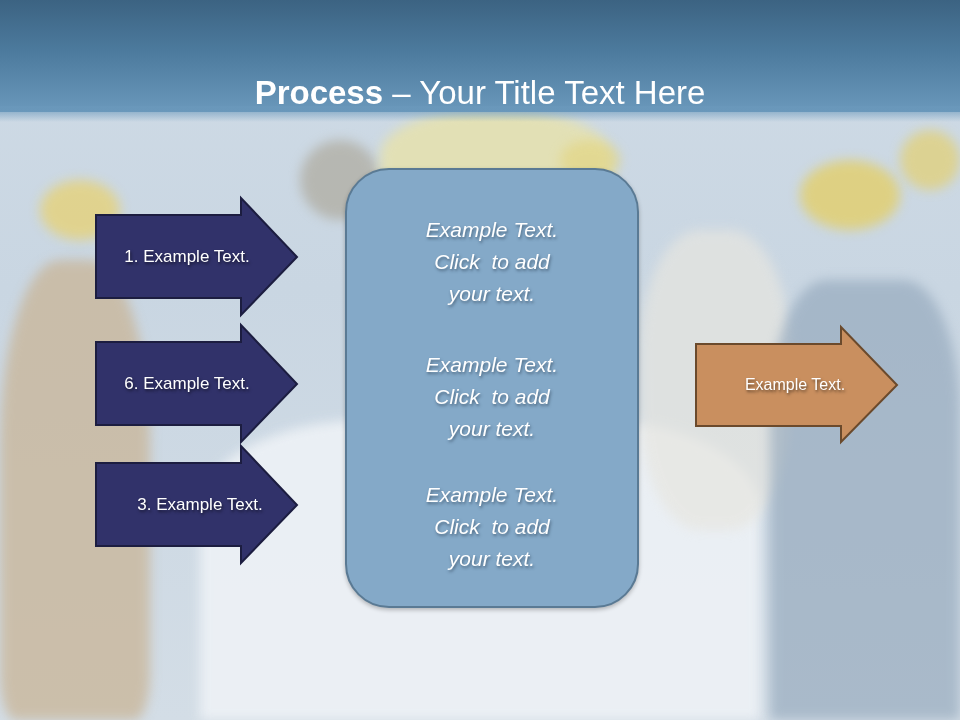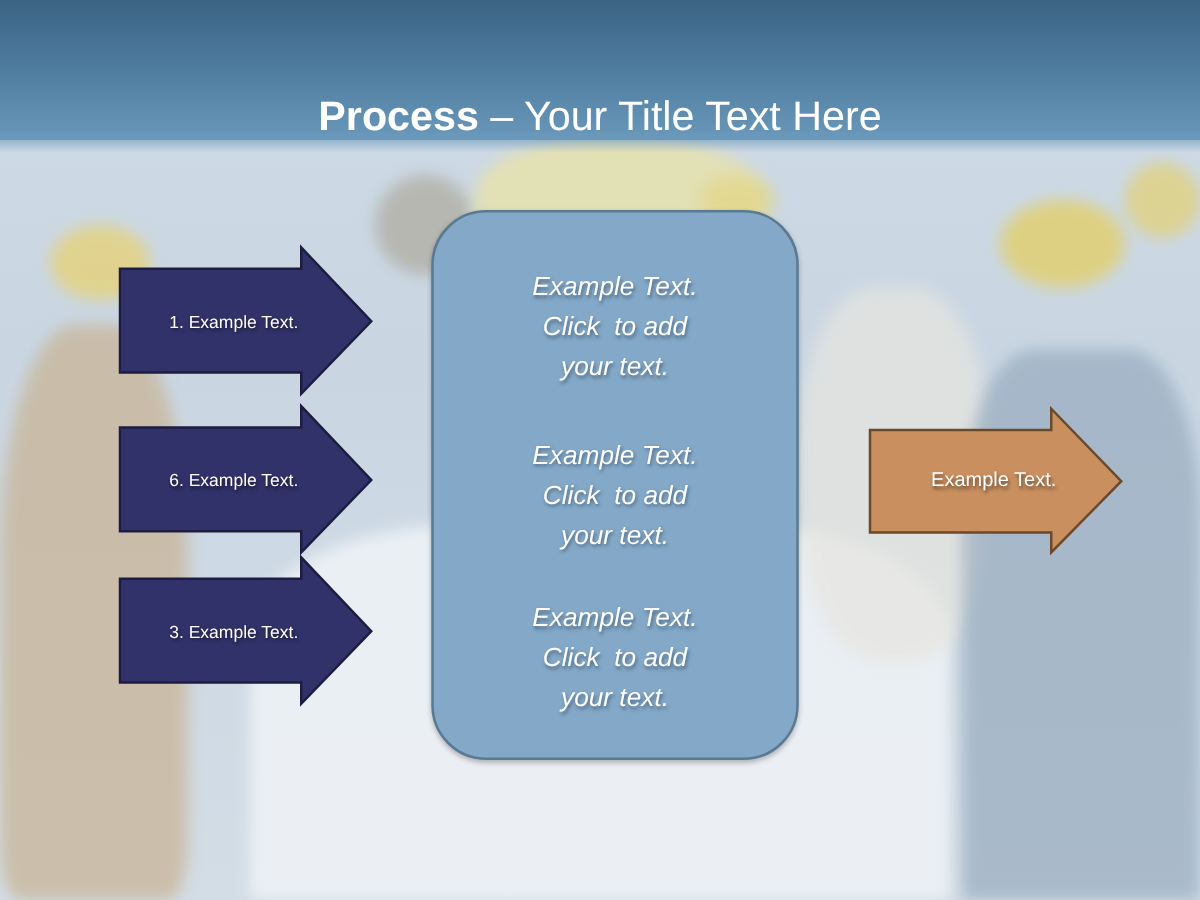--- a/index.html
+++ b/index.html
@@ -29,7 +29,7 @@
     .arrow { position: absolute; }
     .arrow svg { position: absolute; left: 0; top: 0; overflow: visible; }
     .arrow .label { position: absolute; left: 0; top: 0; display: flex; align-items: center; justify-content: center;
-      color: #ffffff; font-size: 14px; text-shadow: 1px 2px 3px rgba(0,0,0,.55); white-space: nowrap; }
+      color: #ffffff; font-size: 17px; text-shadow: 1px 2px 3px rgba(0,0,0,.55); white-space: nowrap; }
     .panel { position: absolute; left: 345px; top: 168px; width: 294px; height: 440px; box-sizing: border-box;
       background: #84a9c8; border: 2px solid #5a7a94; border-radius: 44px;
       box-shadow: 0 2px 4px rgba(0,0,0,.25); }

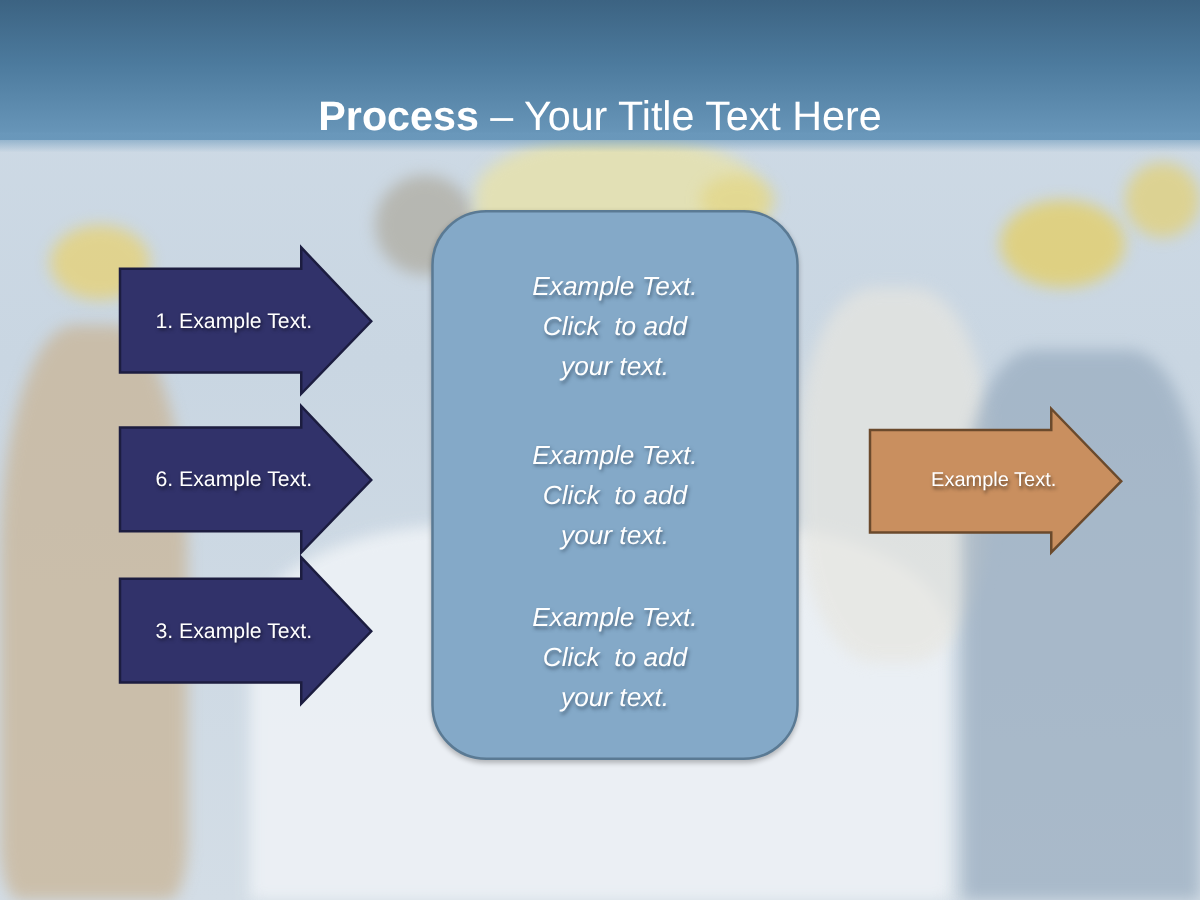--- a/index.html
+++ b/index.html
@@ -75,7 +75,7 @@
     <svg width="202" height="118">
       <polygon points="0,17 145,17 145,0 201,59 145,117 145,100 0,100" fill="#31326a" stroke="#1c1d40" stroke-width="2"></polygon>
     </svg>
-    <div class="label" style="width:182px; height:118px;">3. Example Text.</div>
+    <div class="label" style="width:182px; height:118px;padding-left:13px;">3. Example Text.</div>
   </div>
 
   <div class="panel">

